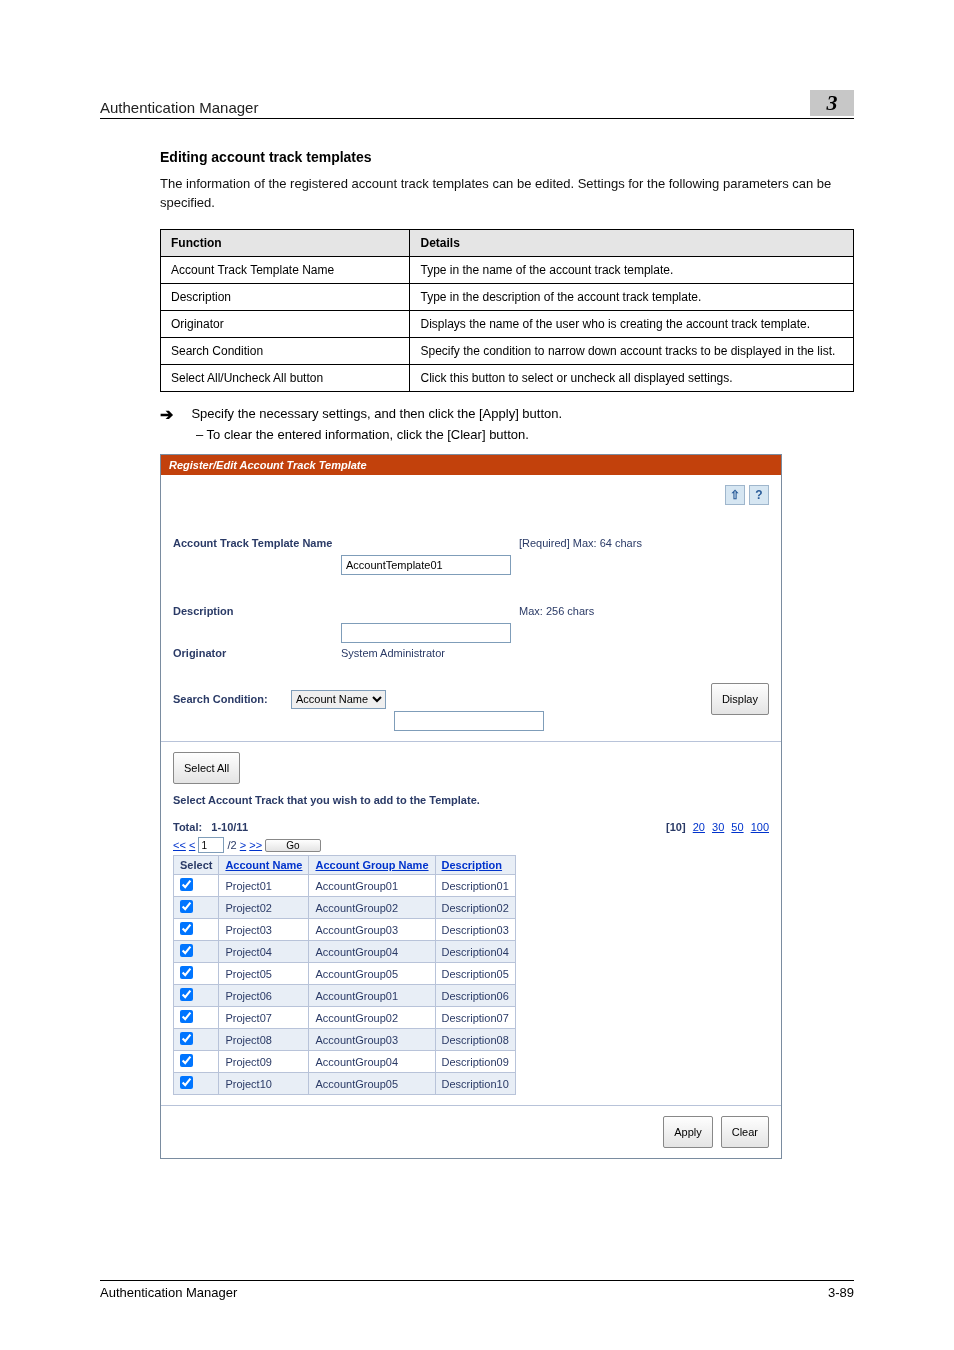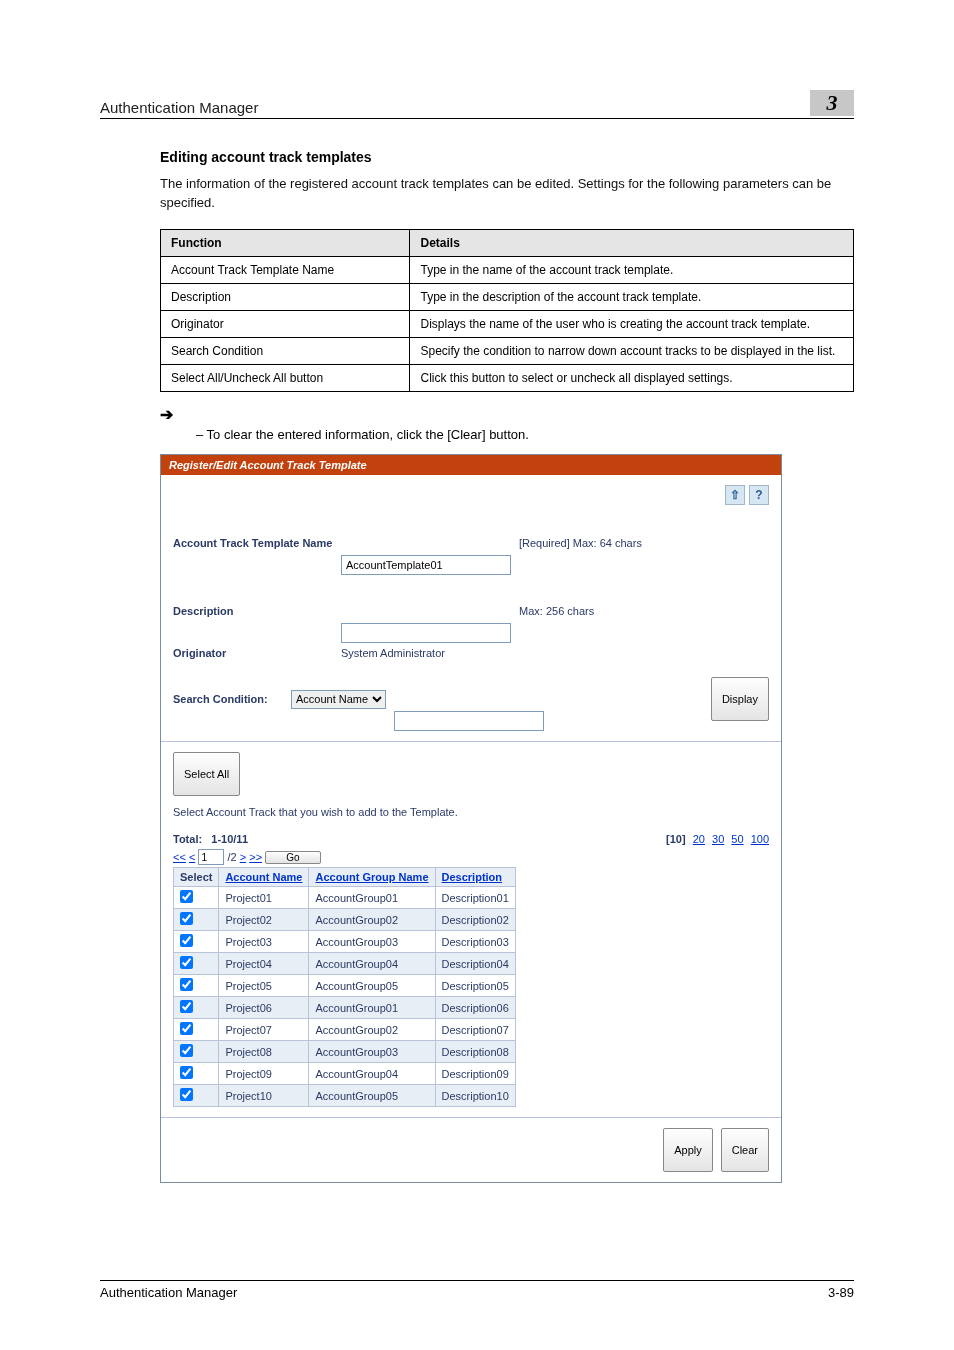--- a/index.html
+++ b/index.html
@@ -273,6 +273,7 @@
 
   <div class="arrow-line">
     <span class="arrow">➔</span>
+    <span>Specify the necessary settings, and then click the [Apply] button.</span>
   </div>
   <div class="sub-line">–   To clear the entered information, click the [Clear] button.</div>
 

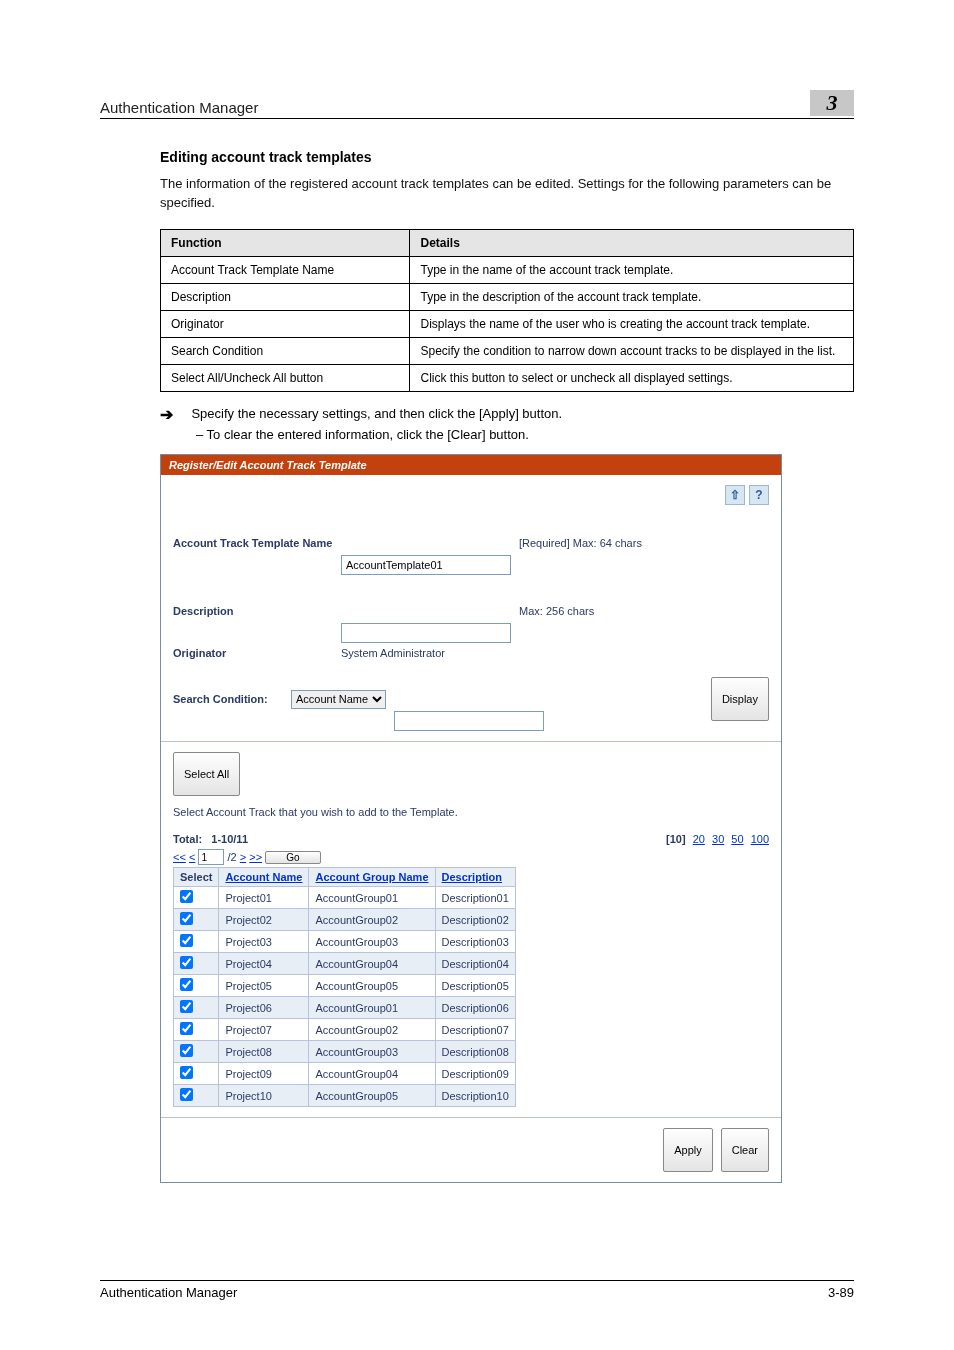--- a/index.html
+++ b/index.html
@@ -153,7 +153,7 @@
   }
   .btn {
     font-size: 11px;
-    padding: 15px 10px;
+    padding: 9px 10px;
     border: 1px solid #888;
     background: linear-gradient(#fefefe,#e4e4e4);
     border-radius: 2px;

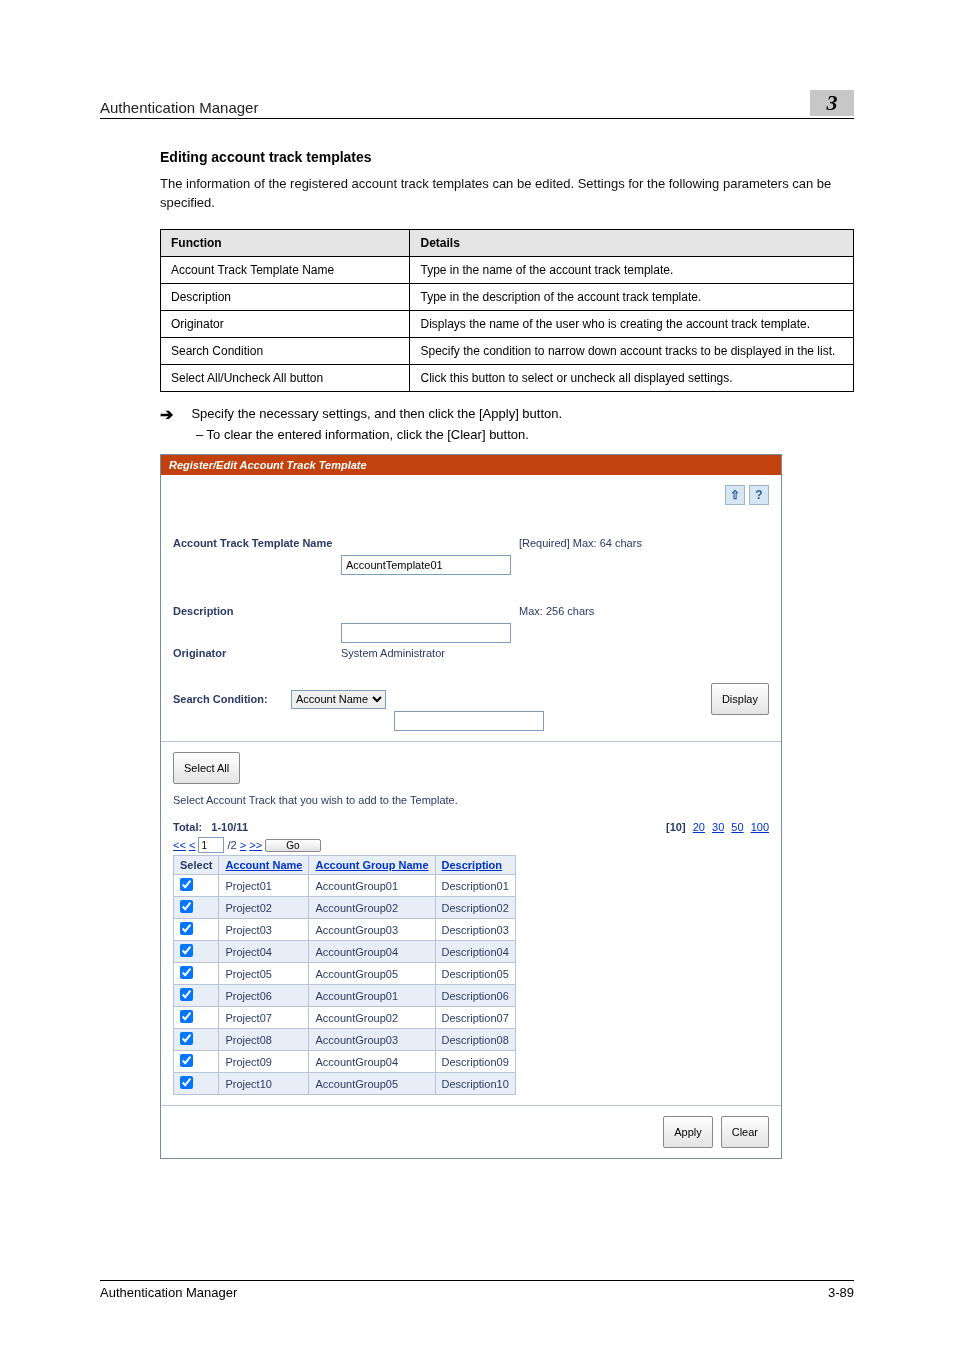--- a/index.html
+++ b/index.html
@@ -166,7 +166,7 @@
     border-top: 1px solid #b8c3d9;
   }
   .subhead {
-    font-weight: normal;
+    font-weight: bold;
     color: #2a3a66;
     margin-bottom: 15px;
   }

